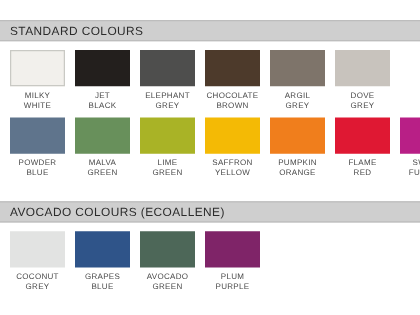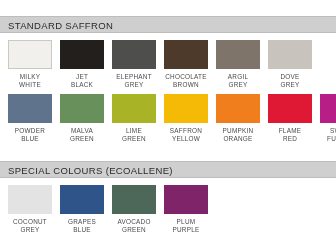--- a/index.html
+++ b/index.html
@@ -80,7 +80,7 @@
 <div class="page">
 
   <div class="section" style="top:16px;">
-    <div class="section-header">STANDARD SAFFRON</div>
+    <div class="section-header">STANDARD COLOURS</div>
 
     <div class="swatch-row row-gap-1">
       <div class="swatch-cell">

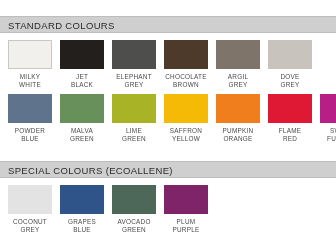--- a/index.html
+++ b/index.html
@@ -155,7 +155,7 @@
   </div>
 
   <div class="section" style="top:161px;">
-    <div class="section-header">SPECIAL COLOURS (ECOALLENE)</div>
+    <div class="section-header">AVOCADO COLOURS (ECOALLENE)</div>
 
     <div class="swatch-row row-gap-1">
       <div class="swatch-cell">

